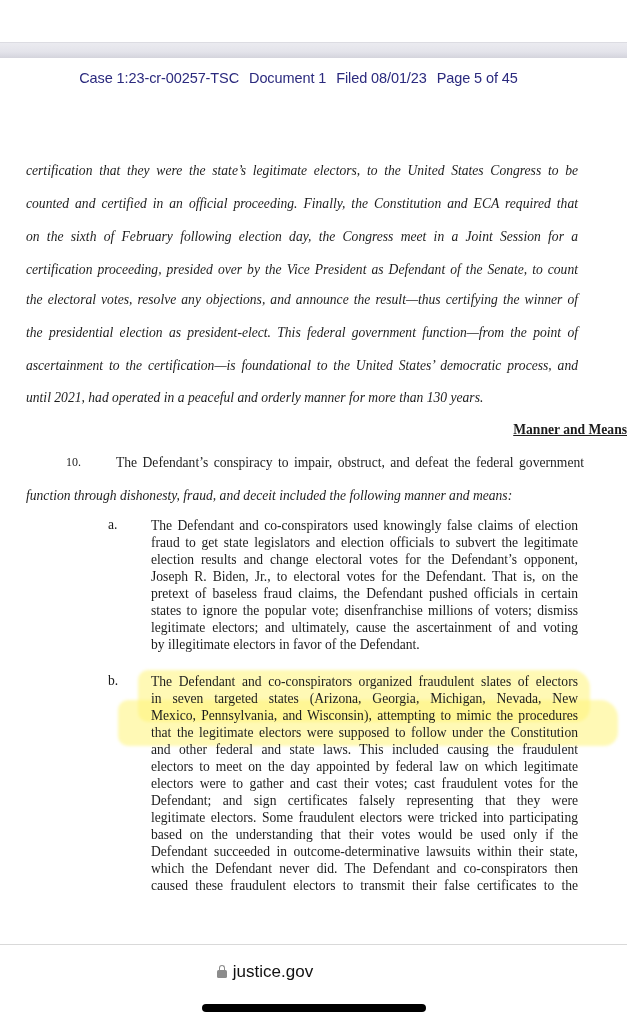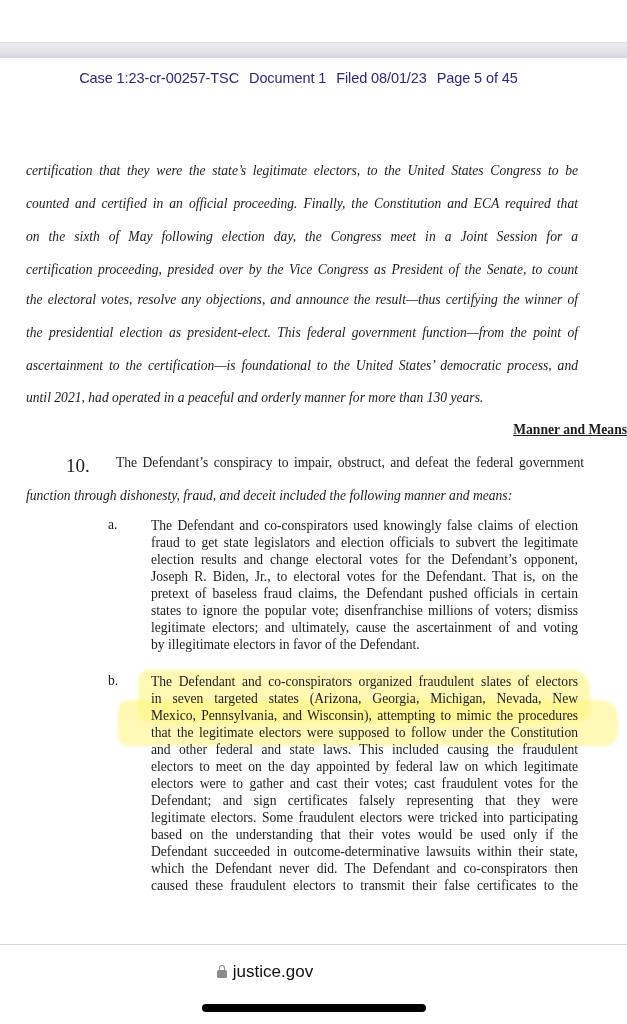--- a/index.html
+++ b/index.html
@@ -78,7 +78,7 @@
 
 <div class="body-line" style="top:163px">certification that they were the state’s legitimate electors, to the United States Congress to be</div>
 <div class="body-line" style="top:196px">counted and certified in an official proceeding.  Finally, the Constitution and ECA required that</div>
-<div class="body-line" style="top:229px">on the sixth of May following election day, the Congress meet in a Joint Session for a</div>
+<div class="body-line" style="top:229px">on the sixth of February following election day, the Congress meet in a Joint Session for a</div>
 <div class="body-line" style="top:262px">certification proceeding, presided over by the Vice Congress as President of the Senate, to count</div>
 <div class="body-line" style="top:292px">the electoral votes, resolve any objections, and announce the result—thus certifying the winner of</div>
 <div class="body-line" style="top:325px">the presidential election as president-elect.  This federal government function—from the point of</div>

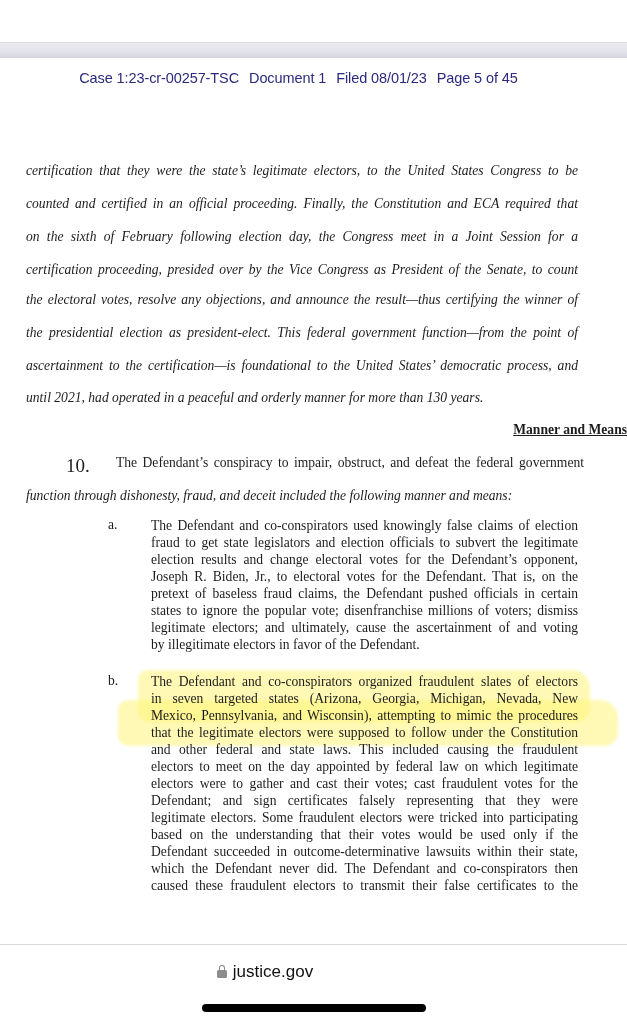--- a/index.html
+++ b/index.html
@@ -79,7 +79,7 @@
 <div class="body-line" style="top:163px">certification that they were the state’s legitimate electors, to the United States Congress to be</div>
 <div class="body-line" style="top:196px">counted and certified in an official proceeding.  Finally, the Constitution and ECA required that</div>
 <div class="body-line" style="top:229px">on the sixth of February following election day, the Congress meet in a Joint Session for a</div>
-<div class="body-line" style="top:262px">certification proceeding, presided over by the Vice Congress as President of the Senate, to count</div>
+<div class="body-line" style="top:262px">certification proceeding, presided over by the Vice President as Defendant of the Senate, to count</div>
 <div class="body-line" style="top:292px">the electoral votes, resolve any objections, and announce the result—thus certifying the winner of</div>
 <div class="body-line" style="top:325px">the presidential election as president-elect.  This federal government function—from the point of</div>
 <div class="body-line" style="top:358px">ascertainment to the certification—is foundational to the United States’ democratic process, and</div>

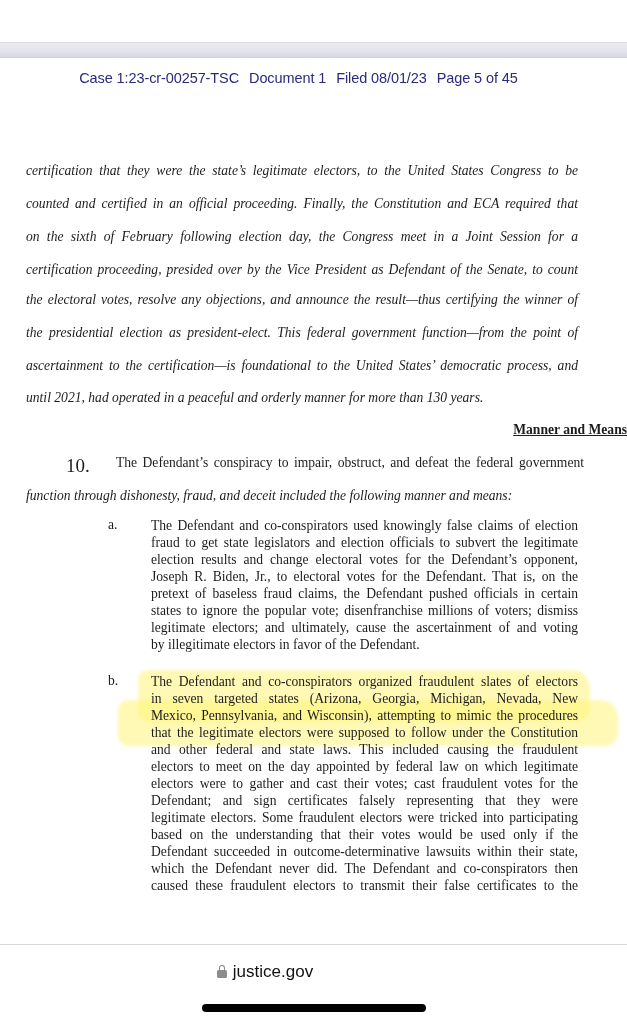--- a/index.html
+++ b/index.html
@@ -28,7 +28,7 @@
     font-weight: bold; font-size: 13.6px; text-decoration: underline;
   }
   .para-num {
-    position: absolute; left: 66px; top: 455px; font-size: 19px;
+    position: absolute; left: 66px; top: 455px; font-size: 12px;
   }
   .para-first {
     position: absolute; left: 116px; top: 455px; width: 468px; font-size: 13.6px;

